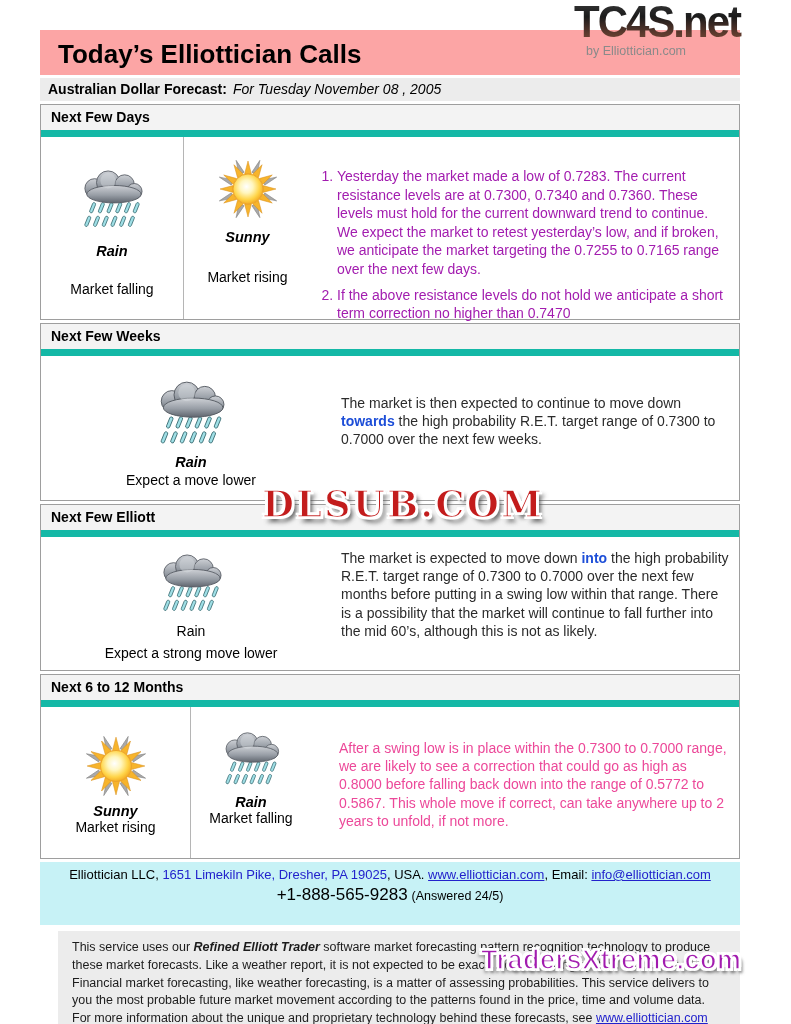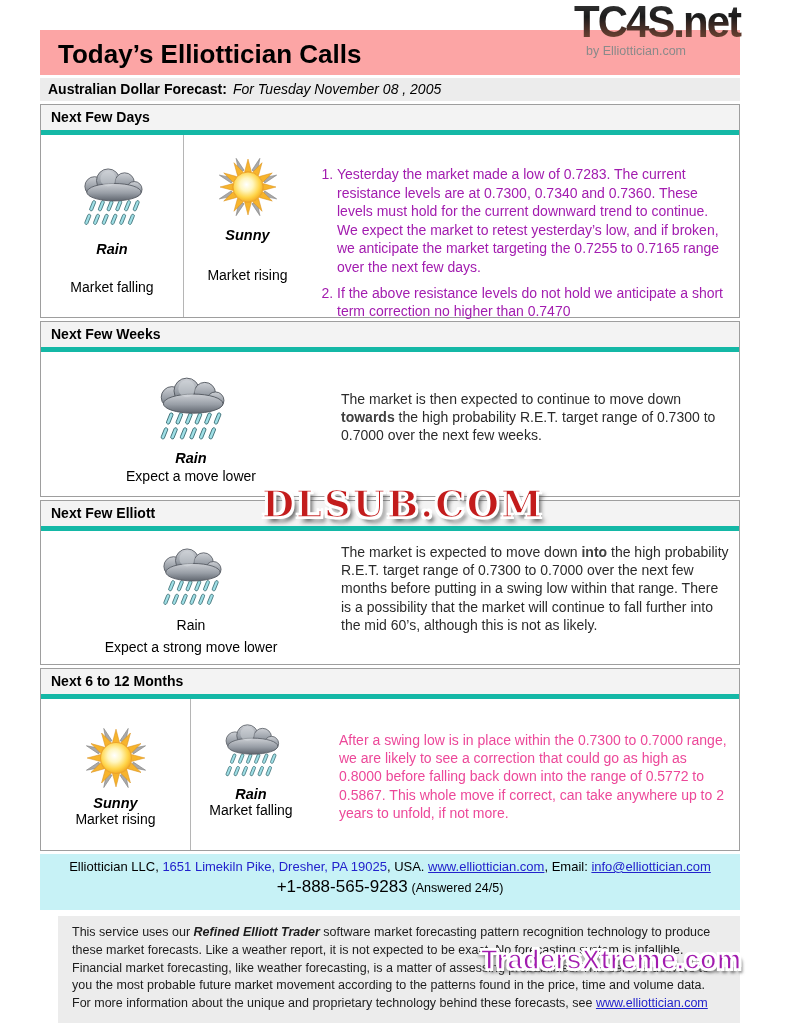--- a/index.html
+++ b/index.html
@@ -27,7 +27,7 @@
 
   
   .section { margin-top:3px; border:1px solid #9e9e9e; }
-  .sec-header { background:#f3f3f3; border-bottom:5px solid #14b8a6; padding:4px 10px 5px 10px; font-size:14px; font-weight:700; }
+  .sec-header { background:#f3f3f3; border-bottom:7px solid #14b8a6; padding:4px 10px 5px 10px; font-size:14px; font-weight:700; }
   .sec-body { background:#fff; display:flex; }
 
   .icon-col { display:flex; flex-direction:column; align-items:center; }

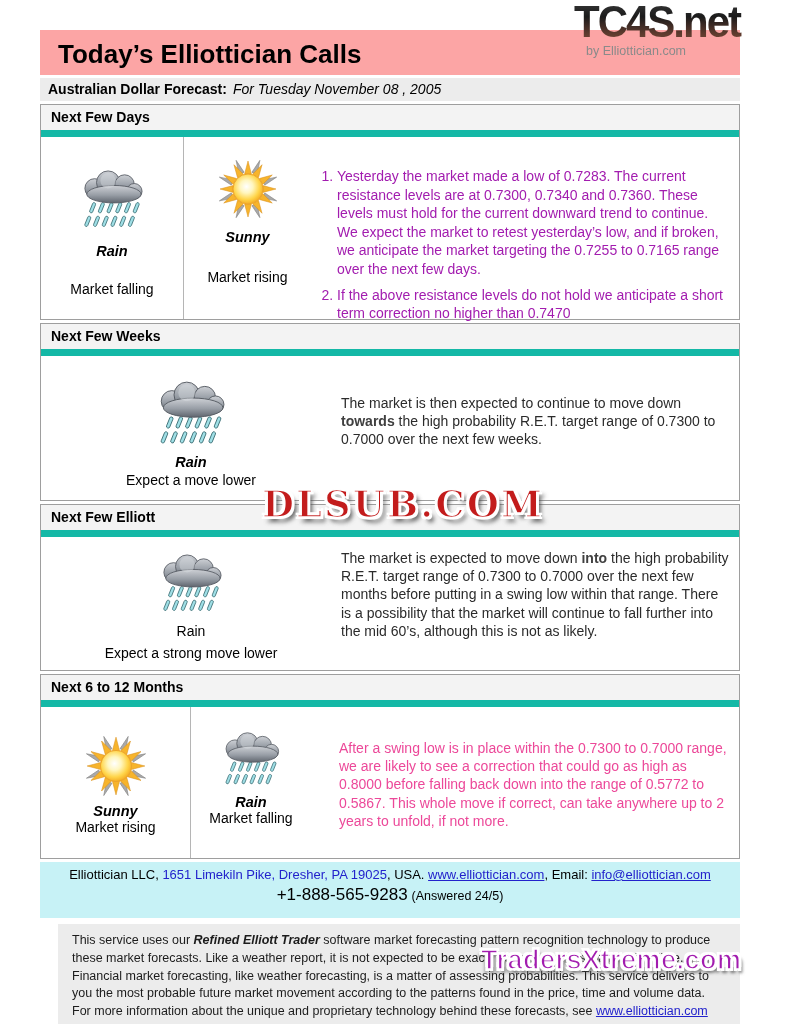--- a/index.html
+++ b/index.html
@@ -50,7 +50,7 @@
   
   .wide-icon-col { width:300px; display:flex; flex-direction:column; align-items:center; }
   .flow-text { flex:1; font-size:14px; line-height:1.3; color:#2b2b2b; padding-right:10px; }
-  .flow-text b { color:#404040; }
+  .flow-text b { color:#1d4ed8; }
 
   .weeks-body { height:144px; }
   .weeks-body .wide-icon-col { padding-top:24px; }

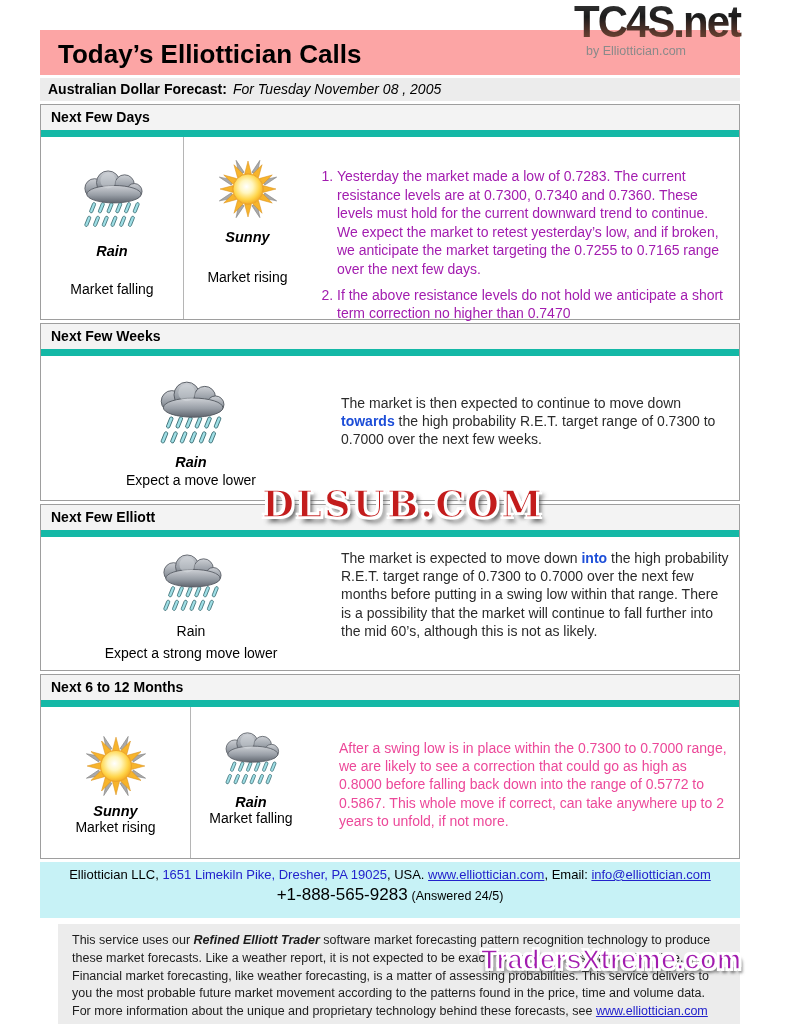--- a/index.html
+++ b/index.html
@@ -73,7 +73,7 @@
   .long-text { flex:1; padding:32px 8px 0 28px; font-size:14px; line-height:1.3; color:#ec4899; }
 
   
-  .footer-band { background:#c7f2f6; margin-top:3px; height:56px; text-align:center; padding-top:5px; }
+  .footer-band { background:#c7f2f6; margin-top:3px; height:63px; text-align:center; padding-top:5px; }
   .footer-line1 { font-size:13px; }
   .footer-line2 { margin-top:3px; }
   .phone { font-size:17px; }

